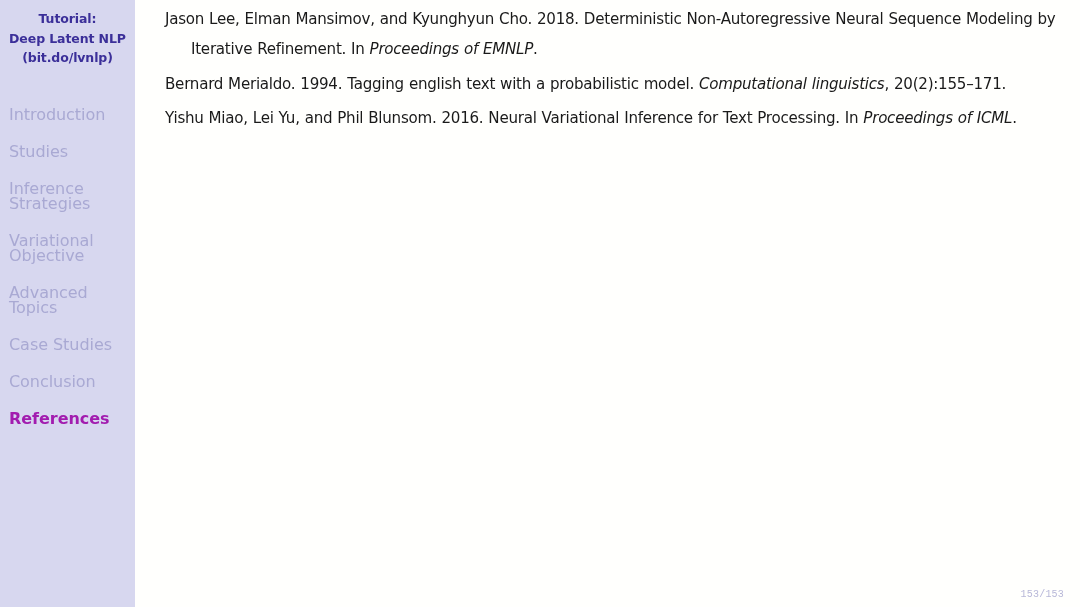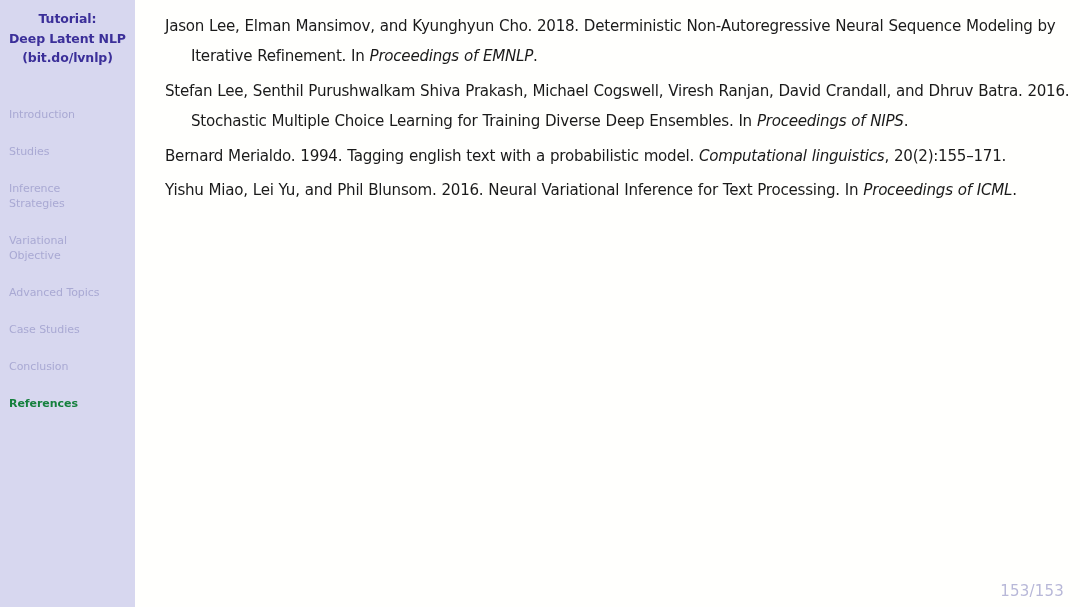--- a/index.html
+++ b/index.html
@@ -76,7 +76,7 @@
     position: relative;
     background: #fffffd;
     box-sizing: border-box;
-    padding: 11px 8px 0 30px;
+    padding: 4px 8px 0 30px;
   }
 
   .bib-list {

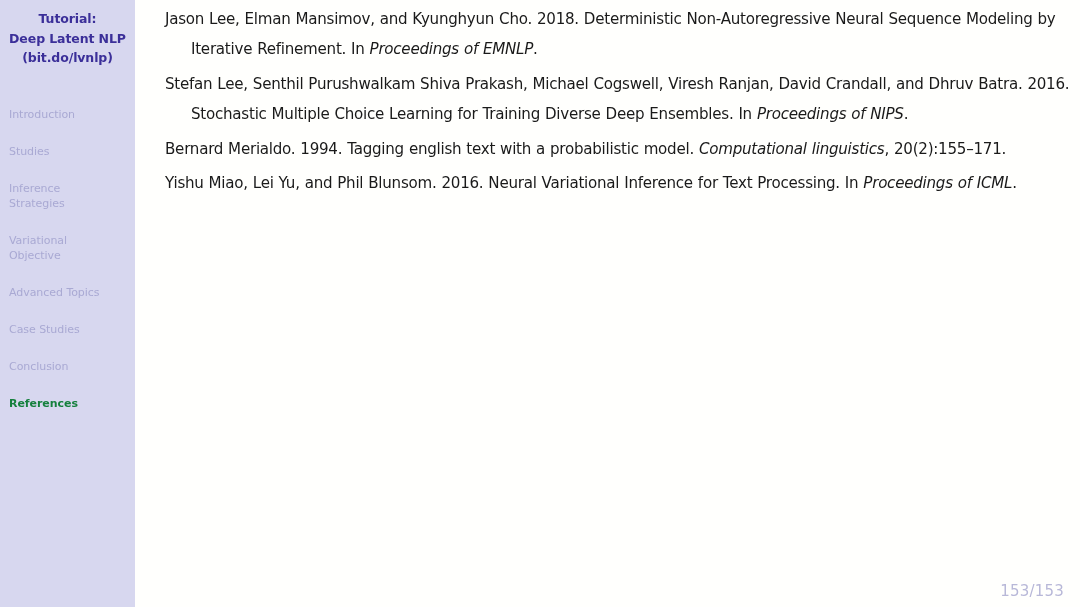--- a/index.html
+++ b/index.html
@@ -153,7 +153,6 @@
   <div id="content">
     <ul class="bib-list" id="bib-list">
         <li class="bib-entry">Jason Lee, Elman Mansimov, and Kyunghyun Cho. 2018. Deterministic Non-Autoregressive Neural Sequence Modeling by Iterative Refinement. In <em>Proceedings of EMNLP</em>.</li>
-        <li class="bib-entry">Stefan Lee, Senthil Purushwalkam Shiva Prakash, Michael Cogswell, Viresh Ranjan, David Crandall, and Dhruv Batra. 2016. Stochastic Multiple Choice Learning for Training Diverse Deep Ensembles. In <em>Proceedings of NIPS</em>.</li>
         <li class="bib-entry">Bernard Merialdo. 1994. Tagging english text with a probabilistic model. <em>Computational linguistics</em>, 20(2):155–171.</li>
         <li class="bib-entry">Yishu Miao, Lei Yu, and Phil Blunsom. 2016. Neural Variational Inference for Text Processing. In <em>Proceedings of ICML</em>.</li>
       </ul>

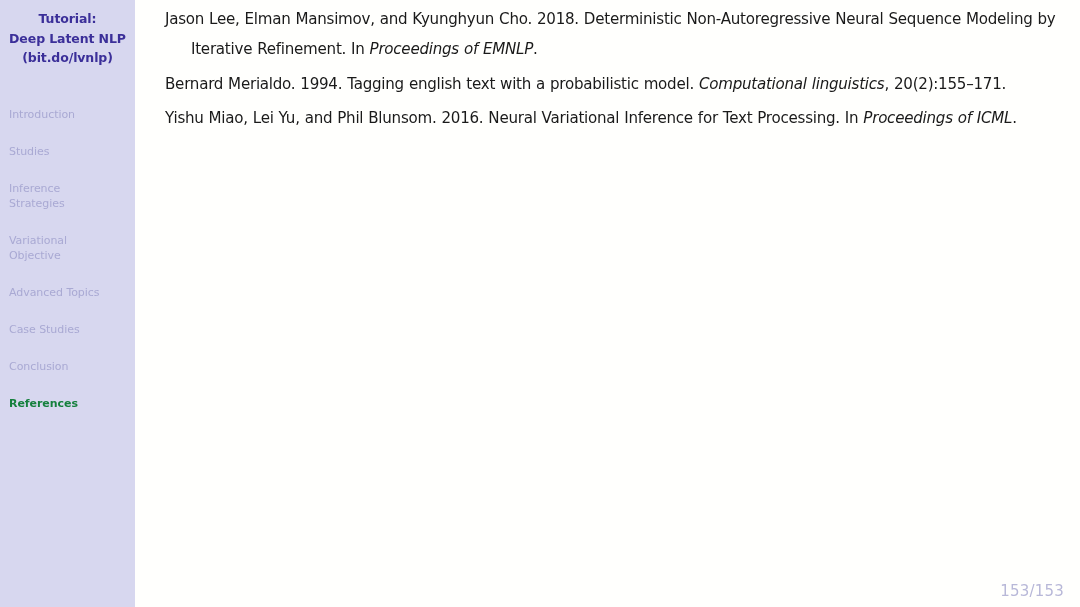--- a/index.html
+++ b/index.html
@@ -53,7 +53,7 @@
     padding: 0 9px 0 9px;
   }
   .nav-item {
-    font-size: 11px;
+    font-size: 16px;
     line-height: 15px;
     color: #a9a9d3;
     margin-bottom: 22px;

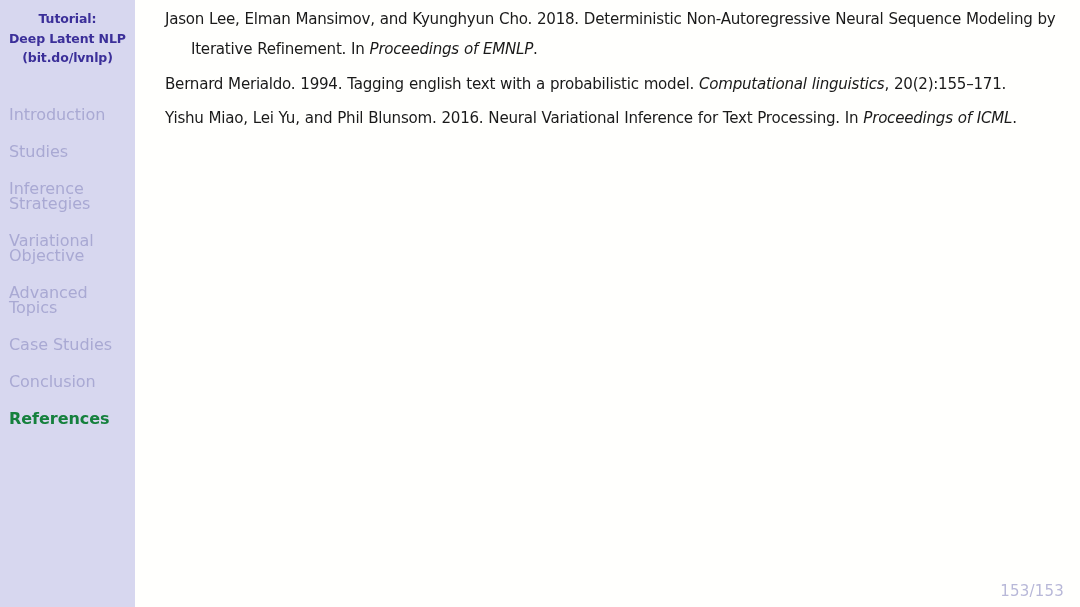--- a/index.html
+++ b/index.html
@@ -65,7 +65,7 @@
     display: block;
   }
   .nav-item.current {
-    color: #15803d;
+    color: #a21caf;
     font-weight: bold;
   }
 

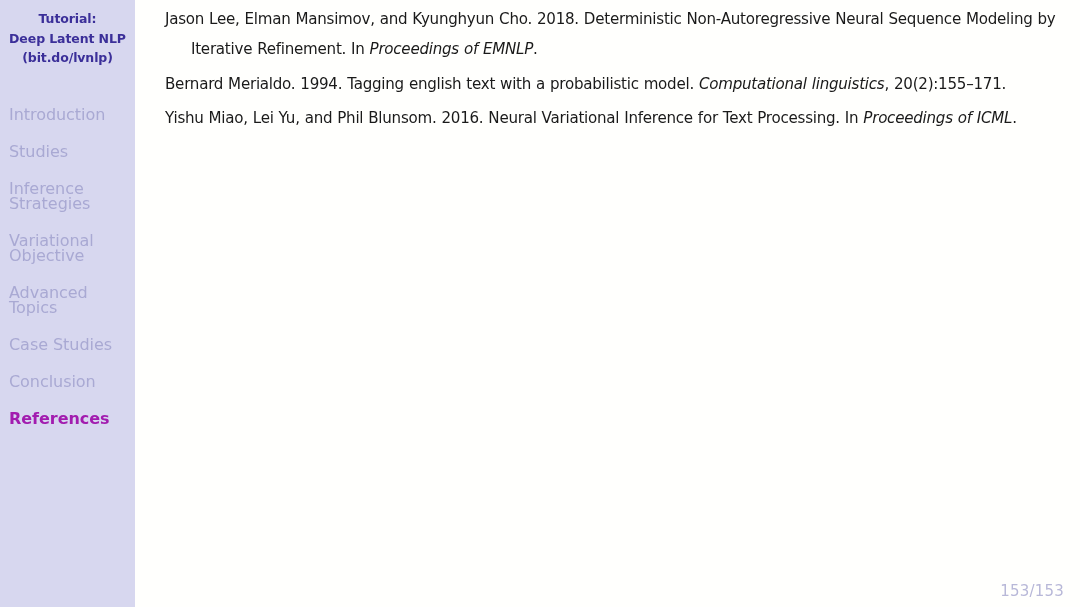--- a/index.html
+++ b/index.html
@@ -104,9 +104,10 @@
     position: absolute;
     right: 16px;
     bottom: 7px;
-    font-size: 15px;
+    font-size: 10px;
     color: #b8b8d8;
     letter-spacing: 0.2px;
+    font-family: Liberation Mono, monospace;
   }
 </style>
 </head>

